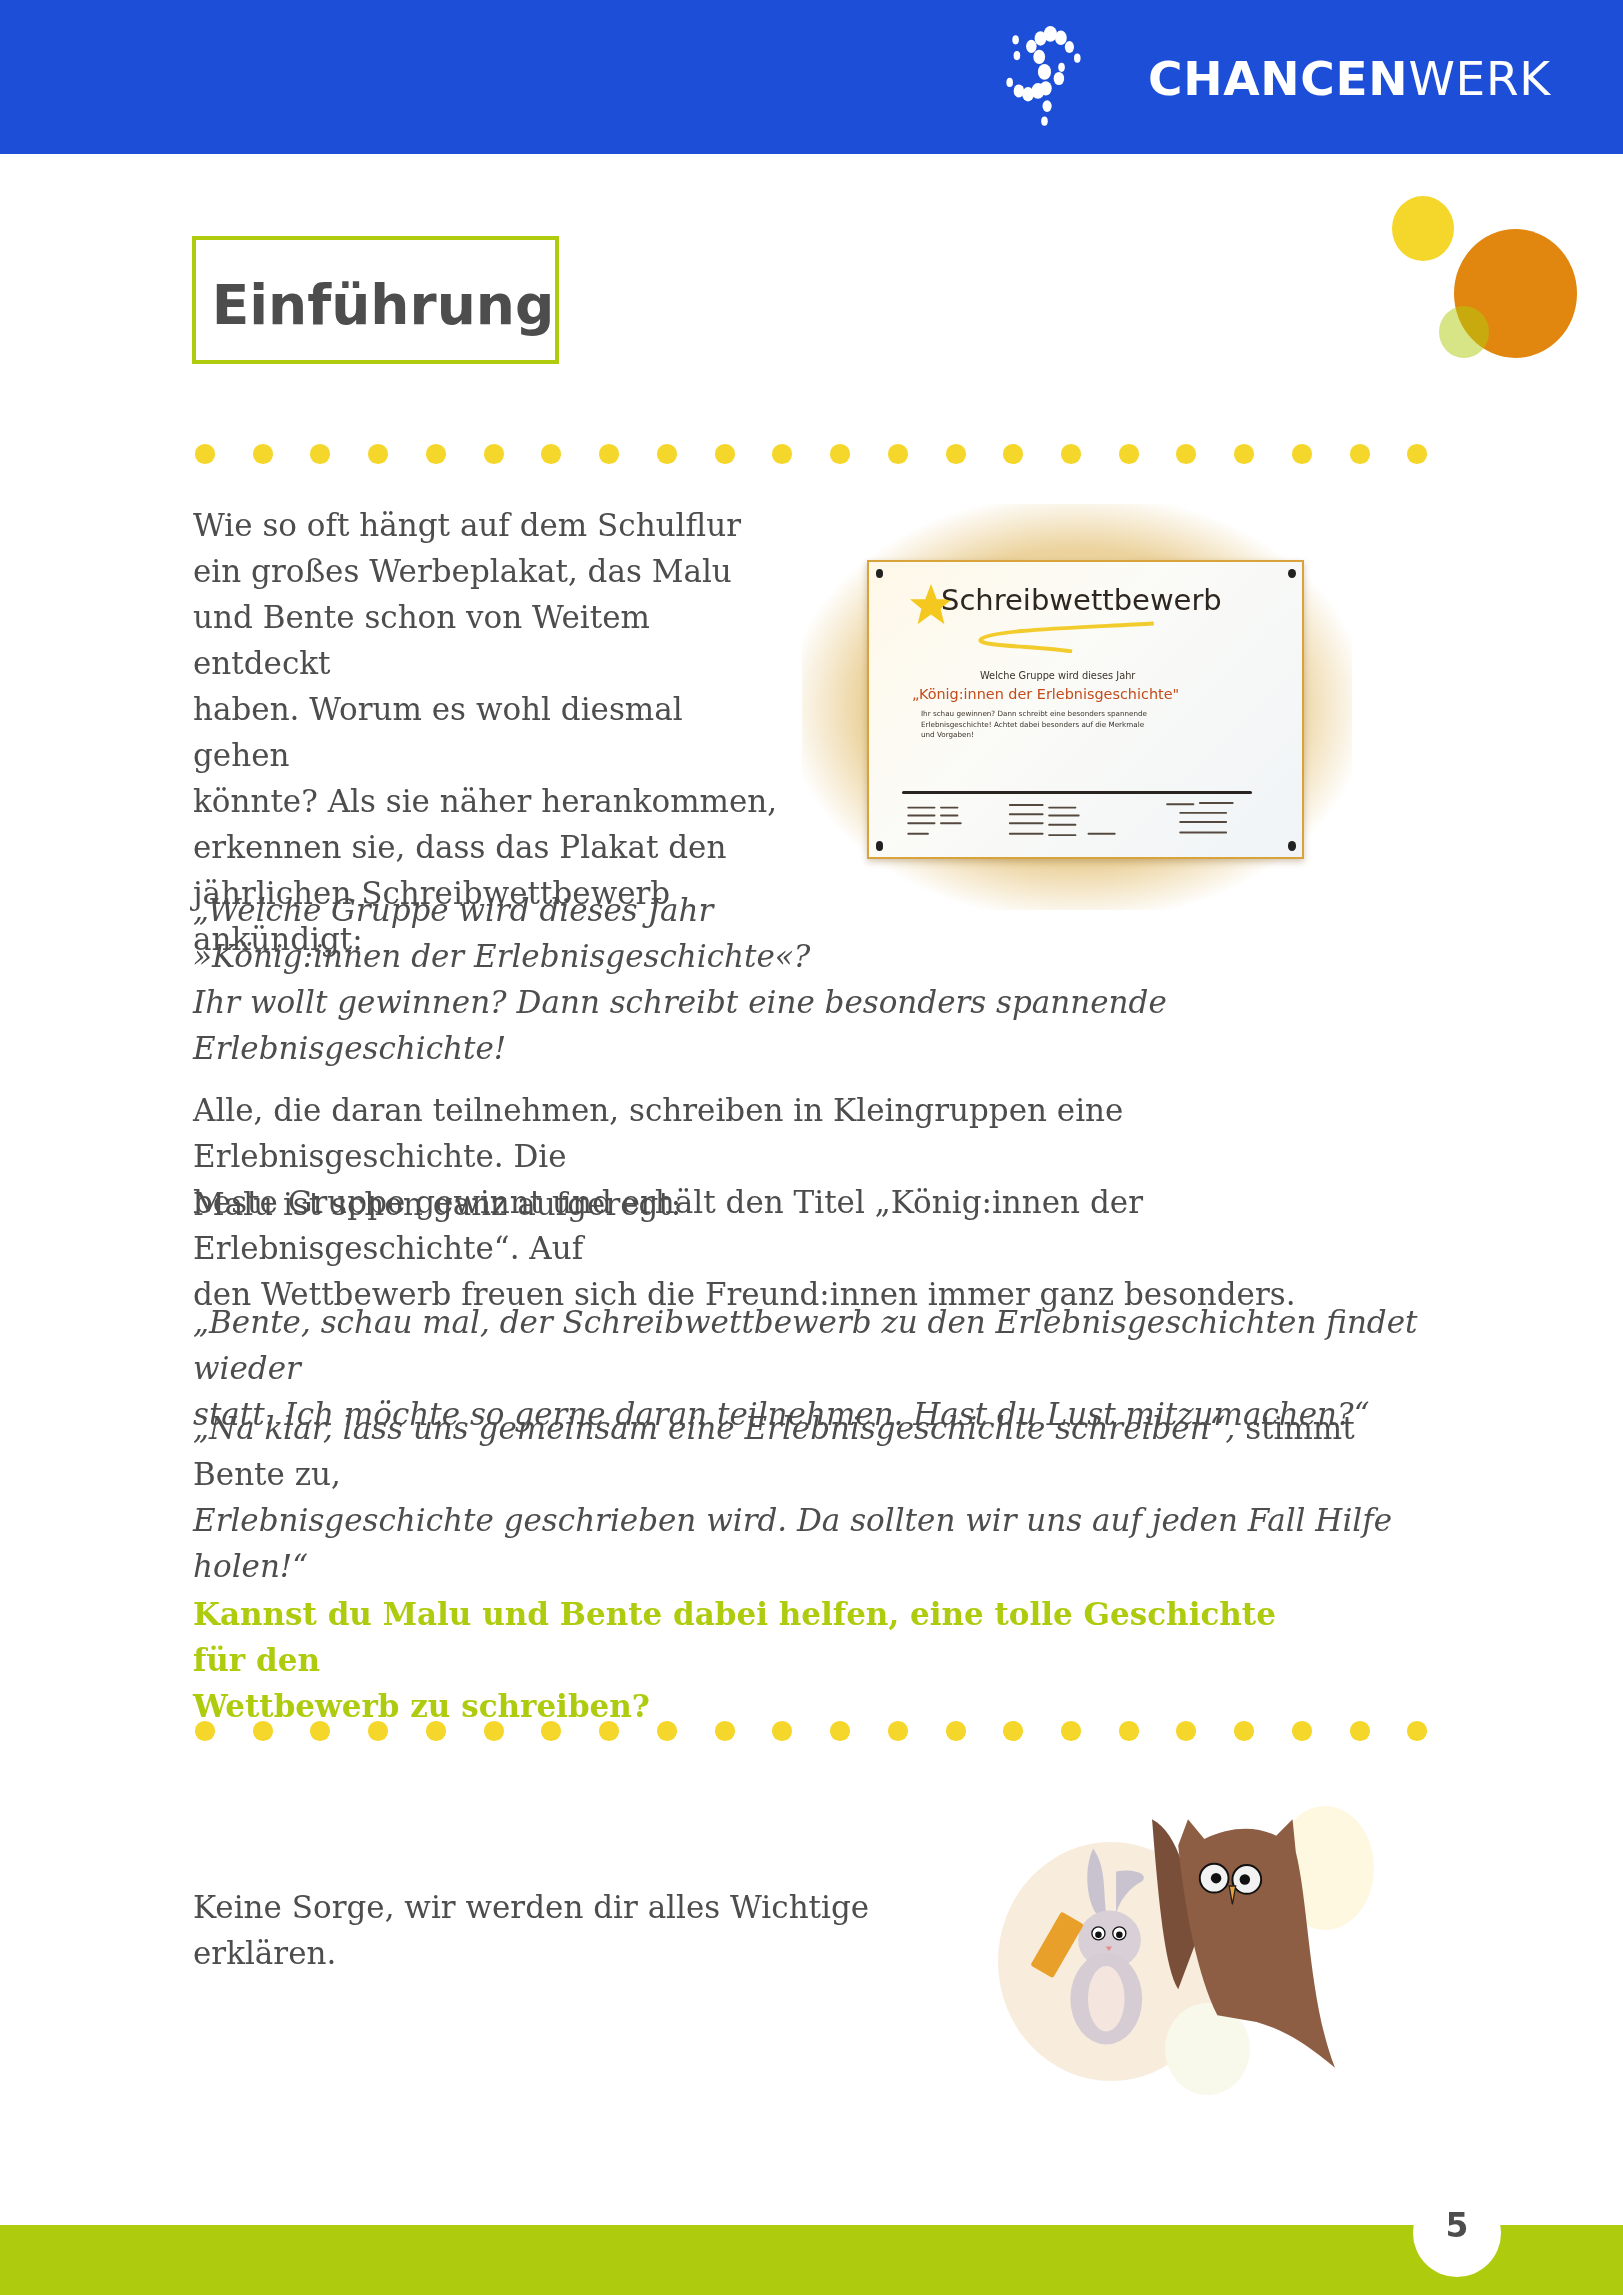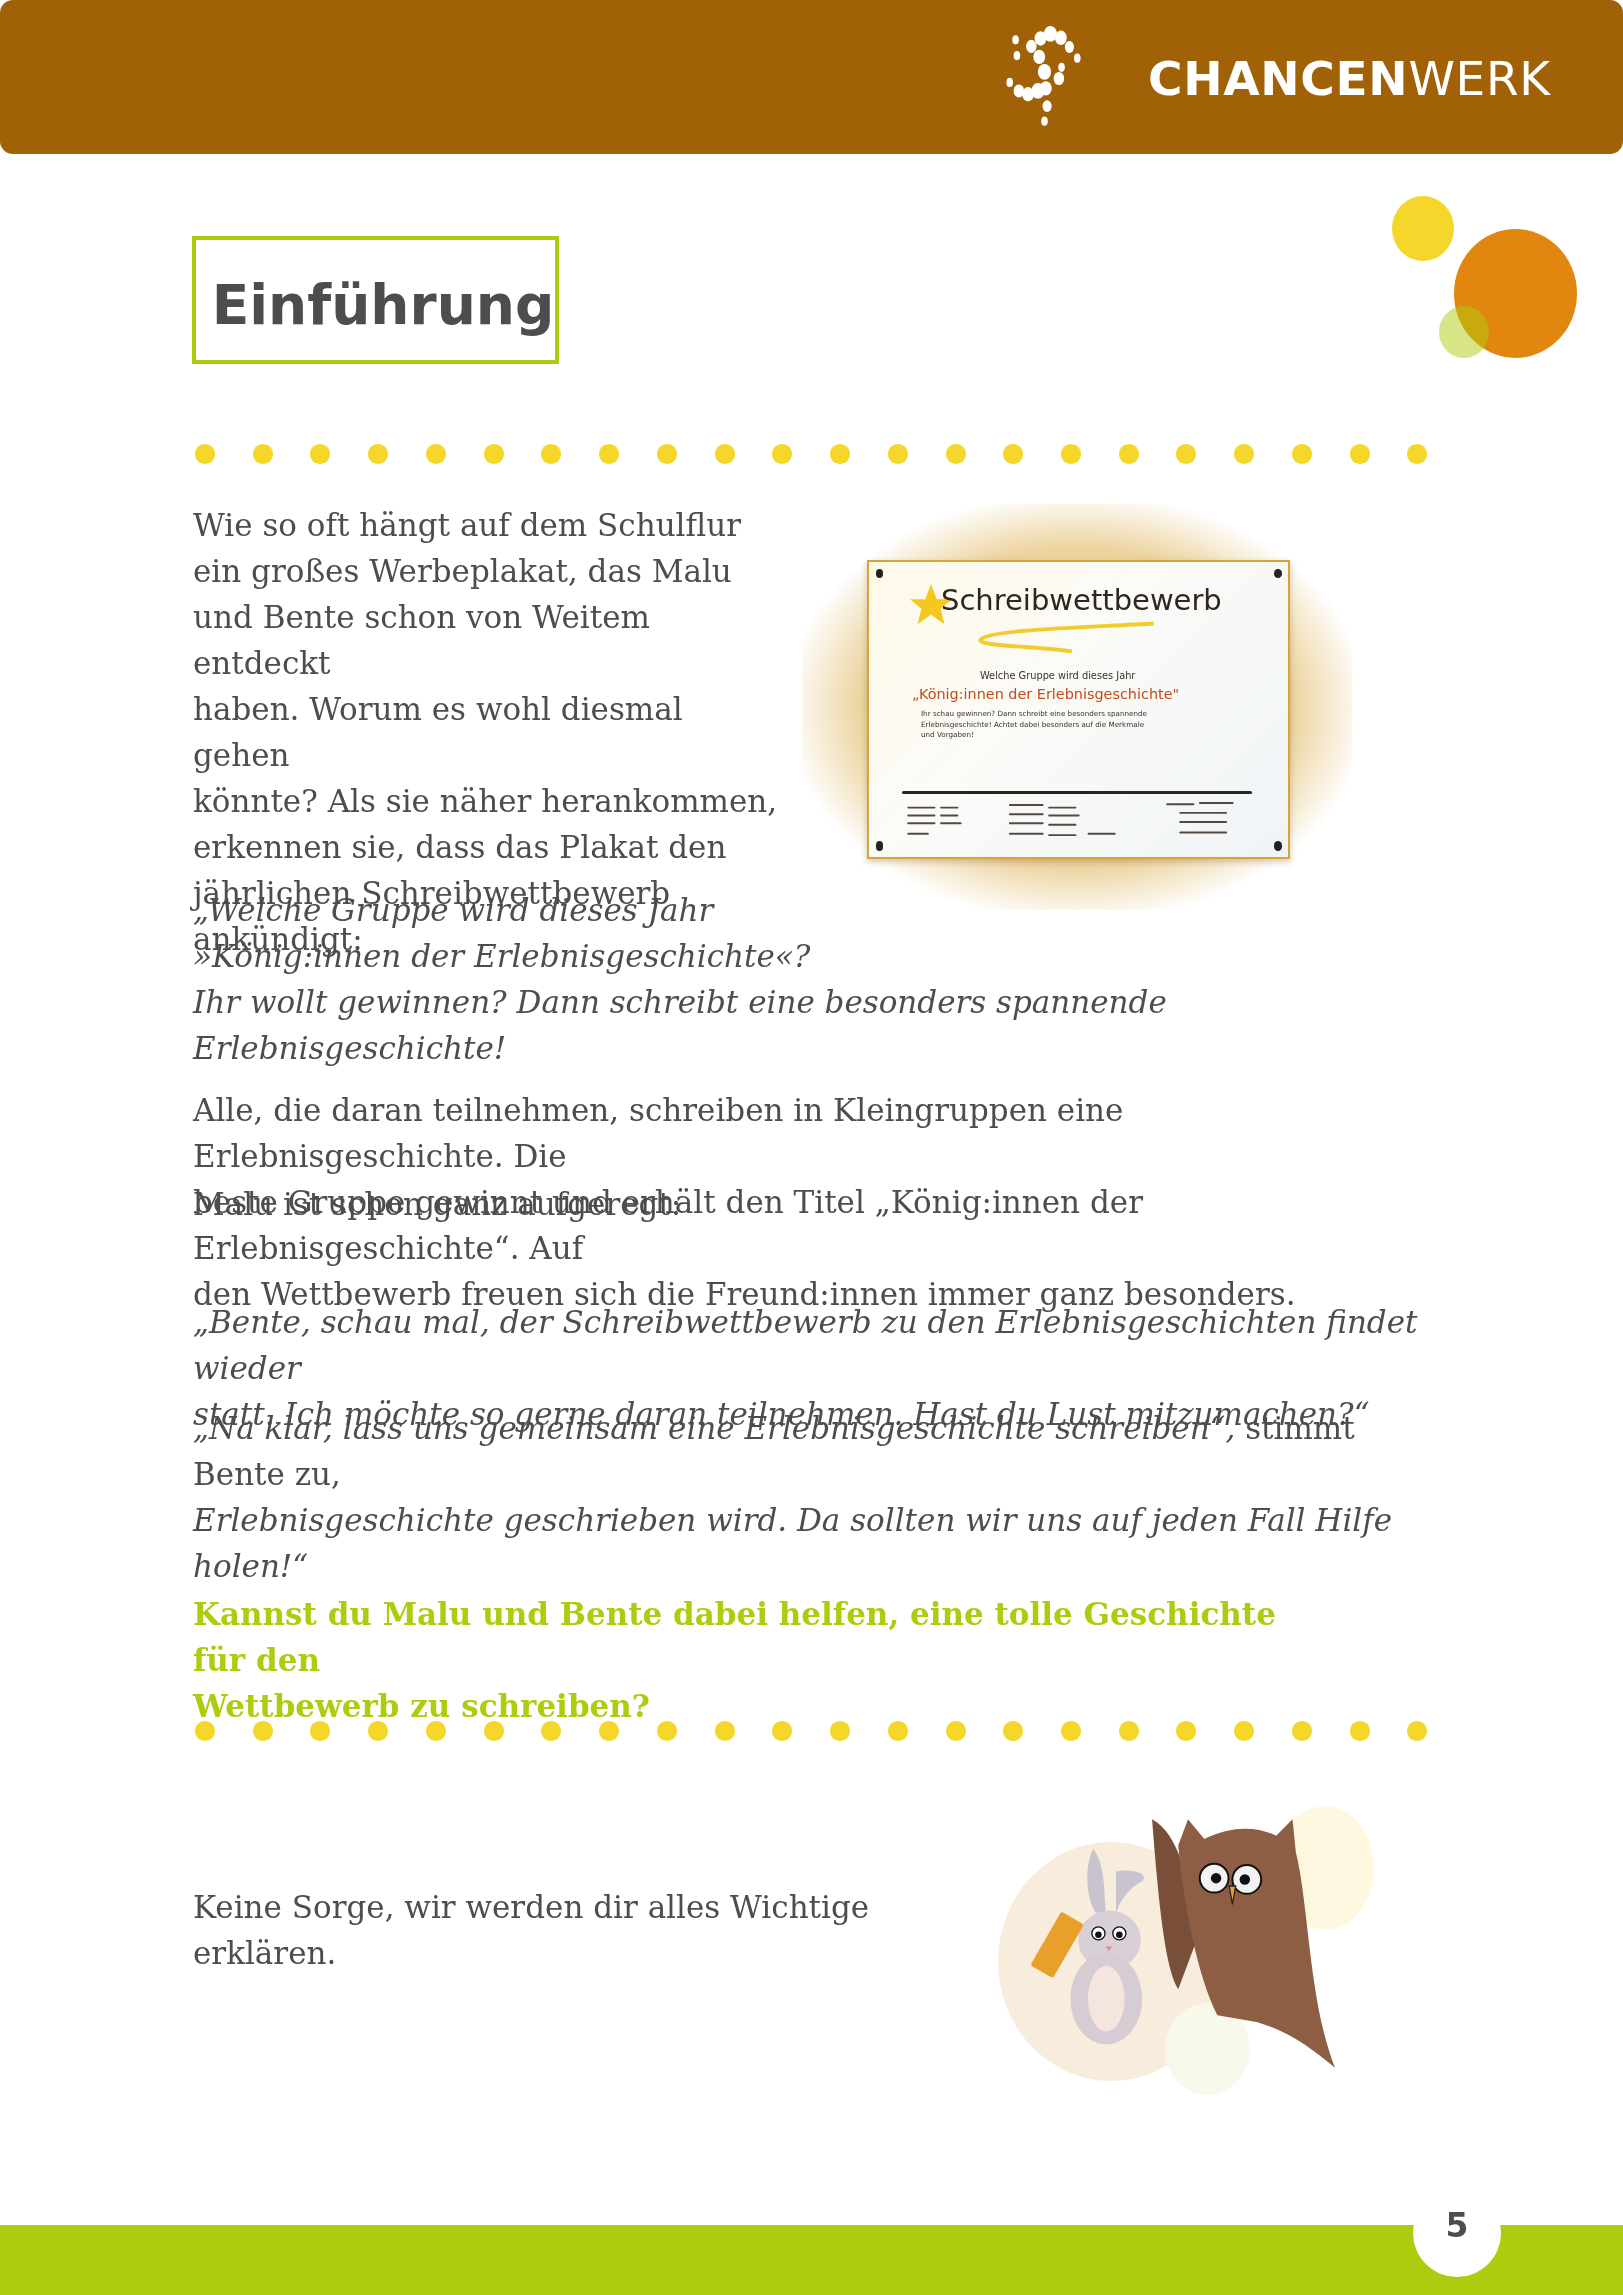--- a/index.html
+++ b/index.html
@@ -5,7 +5,7 @@
   html, body { margin:0; padding:0; }
   body { width:1623px; height:2295px; position:relative; background:#ffffff; overflow:hidden;
          font-family:"DejaVu Serif", serif; color:#4d4d4d; }
-  .topbar { position:absolute; left:0; top:0; width:1623px; height:154px; background:#a16207;border-radius:13px; }
+  .topbar { position:absolute; left:0; top:0; width:1623px; height:154px; background:#1d4ed8; }
   .logo { position:absolute; left:988px; top:26px; width:628px; height:105px; }
   .logo-text { position:absolute; left:160px; top:25px; font-family:"DejaVu Sans", sans-serif;
                font-size:47px; color:#ffffff; letter-spacing:0.7px; white-space:nowrap; }

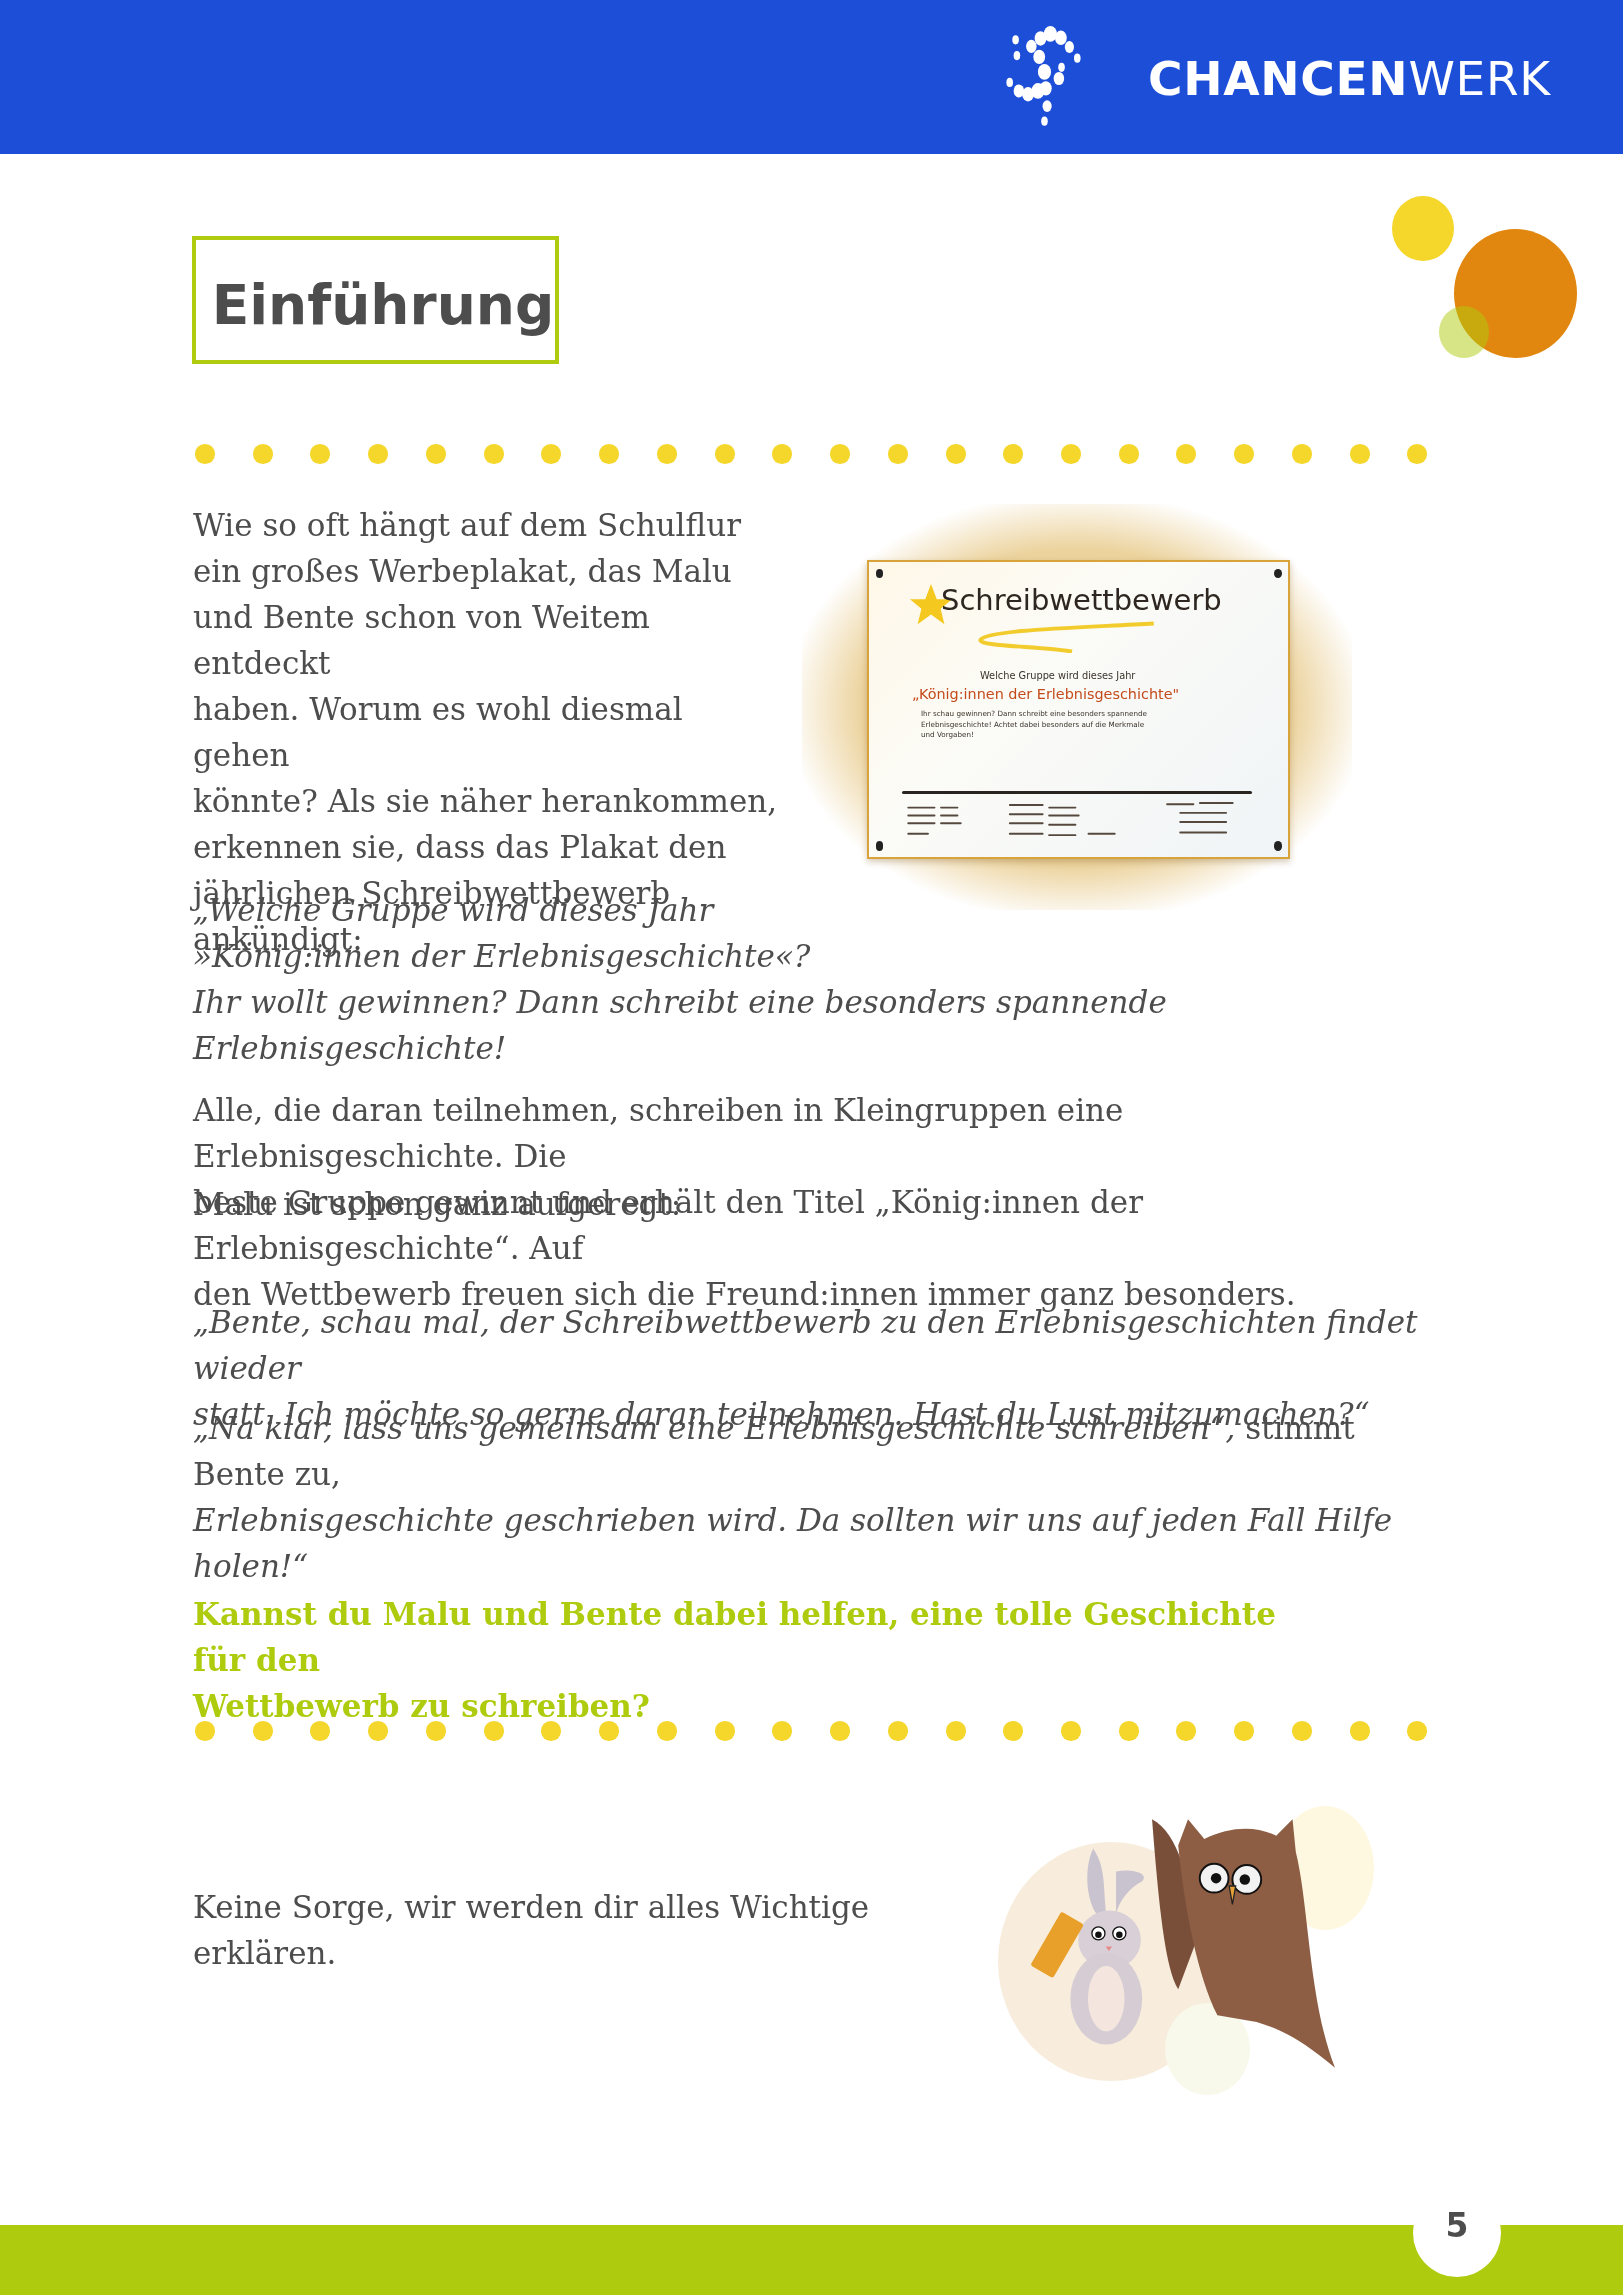--- a/index.html
+++ b/index.html
@@ -108,7 +108,7 @@
 
 <div class="poster">
   <div style="position:absolute;left:0;top:0;width:550px;height:406px;border-radius:52px;background:radial-gradient(ellipse at center, #e9c98f 0%, #ecd39e 55%, rgba(255,255,255,0) 75%);"></div>
-  <div style="position:absolute;left:65px;top:56px;width:419px;height:295px;background:linear-gradient(135deg,#fff8e8 0%,#fbfbf7 40%,#f0f4f7 100%);border:2px solid #d7a33a;box-shadow:0 2.6px 6.5px rgba(120,80,20,0.3);">
+  <div style="position:absolute;left:65px;top:56px;width:419px;height:295px;background:linear-gradient(135deg,#fff8e8 0%,#fbfbf7 40%,#f0f4f7 100%);border:2px solid #d7a33a;box-shadow:0 2.6px 6.5px rgba(120,80,20,0.3);padding-left:14px;">
     <div style="position:absolute;left:6.5px;top:6.5px;width:7.9px;height:9.2px;border-radius:50%;background:#222;"></div>
     <div style="position:absolute;right:6.5px;top:6.5px;width:7.9px;height:9.2px;border-radius:50%;background:#222;"></div>
     <div style="position:absolute;left:6.5px;bottom:6.5px;width:7.9px;height:9.2px;border-radius:50%;background:#222;"></div>

